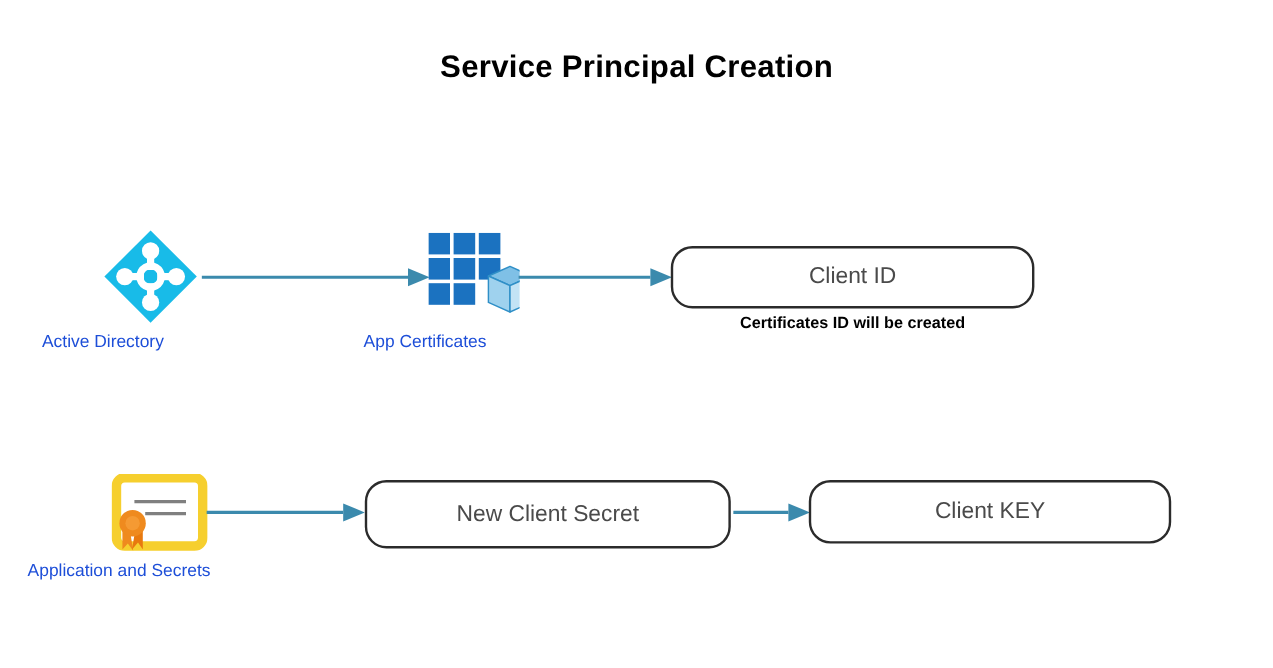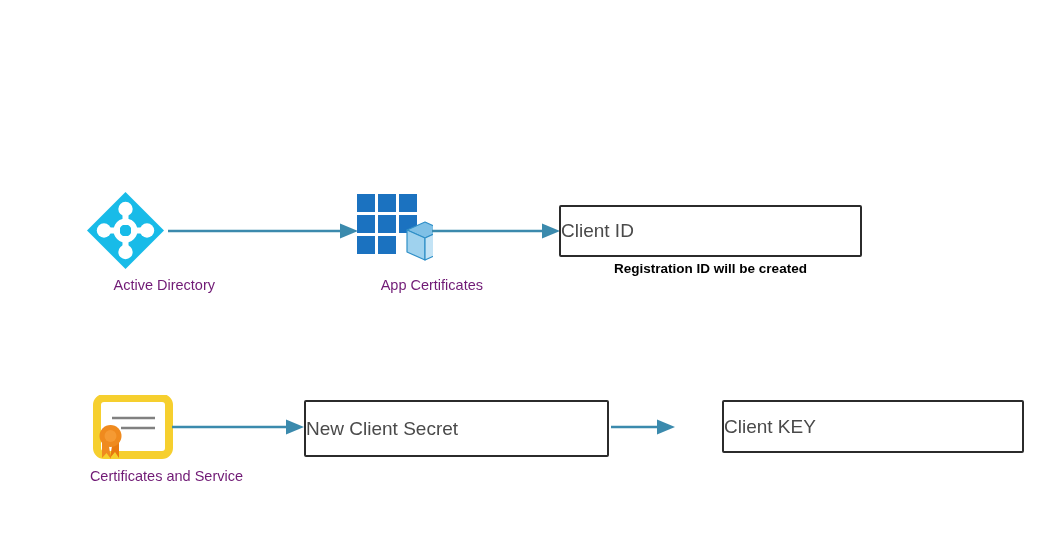--- a/index.html
+++ b/index.html
@@ -94,6 +94,7 @@
 
 <div id="canvas">
 
+  <div class="title">Service Principal Creation</div>
 
   <div class="ad-icon" style="left:86px; top:191px; width:79px; height:79px;">
     <svg width="79" height="79" viewBox="0 0 79 79">

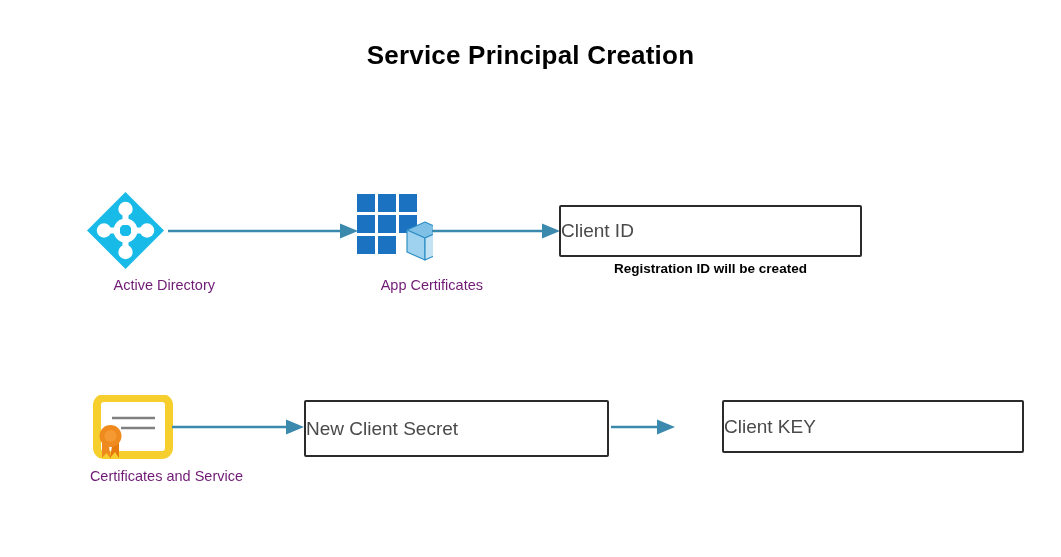--- a/index.html
+++ b/index.html
@@ -46,11 +46,11 @@
     position: absolute;
     box-sizing: border-box;
     border: 2.5px solid #2b2b2b;
-    border-radius: 2px;
+    border-radius: 18px;
     background: #ffffff;
     display: flex;
     align-items: center;
-    justify-content: flex-start;
+    justify-content: center;
   }
   .box-text {
     font-size: 19px;

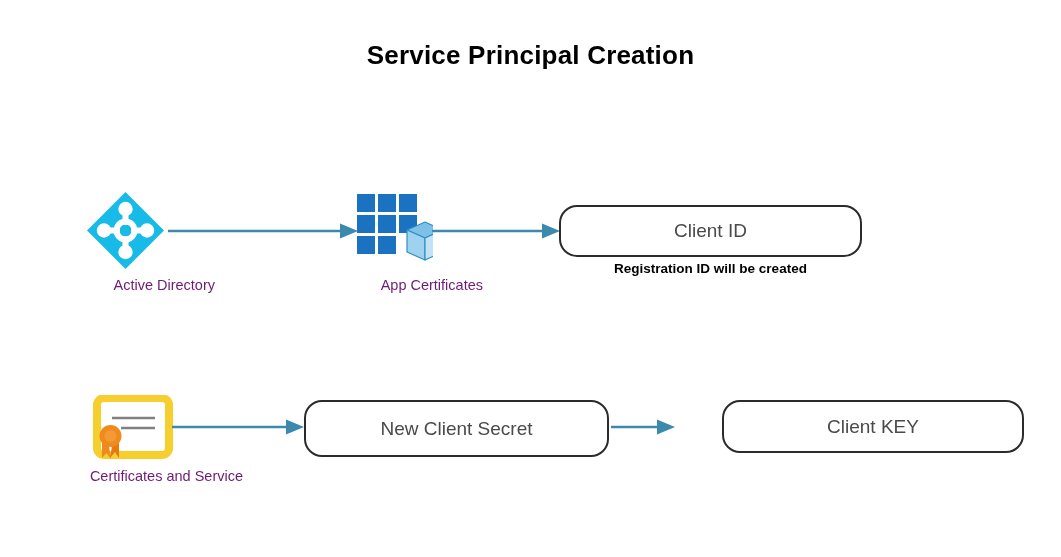--- a/index.html
+++ b/index.html
@@ -153,7 +153,7 @@
   <div class="box" style="left:559px; top:205px; width:303px; height:52px;">
     <span class="box-text">Client ID</span>
   </div>
-  <div class="caption" style="left:559px; top:261px; width:303px;">Registration ID will be created</div>
+  <div class="caption" style="left:559px; top:261px; width:303px;">Certificates ID will be created</div>
 
   <div class="cert-icon" style="left:93px; top:395px; width:80px; height:66px;">
     <svg width="80" height="66" viewBox="0 0 80 66">

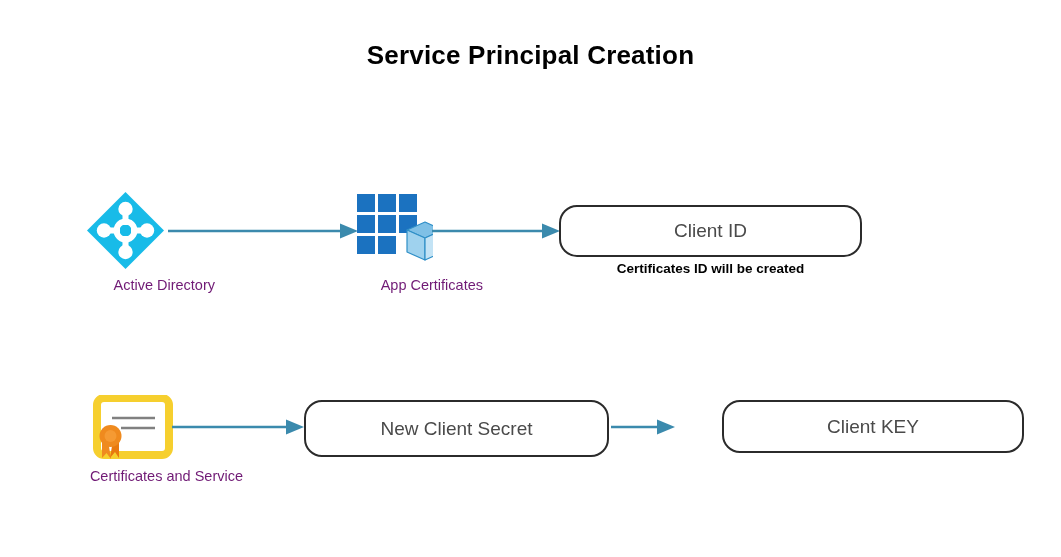--- a/index.html
+++ b/index.html
@@ -35,9 +35,9 @@
   
   .node-label {
     position: absolute;
-    text-align: right;
+    text-align: left;
     font-size: 14.5px;
-    color: #701a75;
+    color: #1d4ed8;
     white-space: nowrap;
   }
 

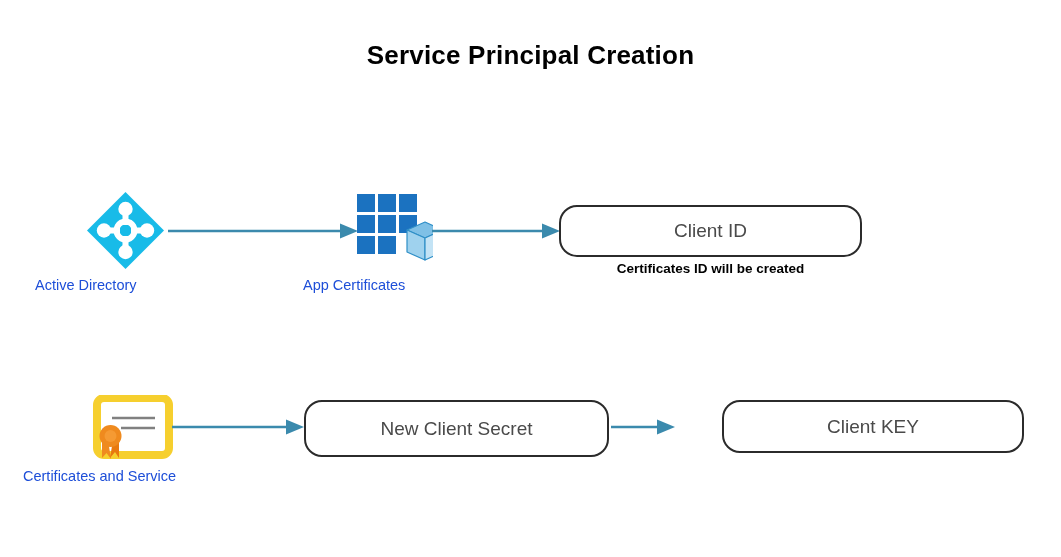--- a/index.html
+++ b/index.html
@@ -190,7 +190,7 @@
     </svg>
   </div>
 
-  <div class="box" style="left:674px; top:400px; width:302px; height:53px;margin-left:48px;">
+  <div class="box" style="left:674px; top:400px; width:302px; height:53px;">
     <span class="box-text">Client KEY</span>
   </div>
 

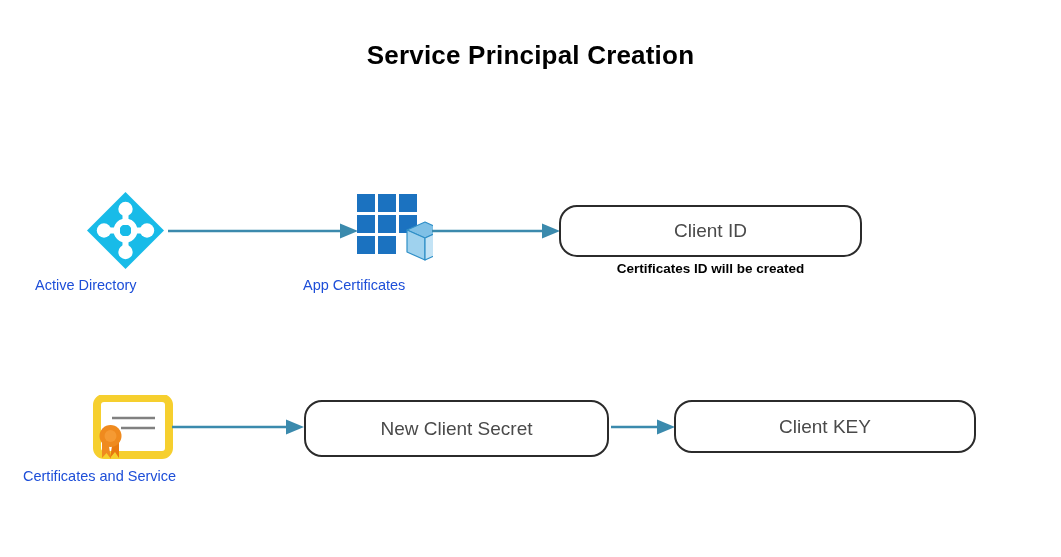--- a/index.html
+++ b/index.html
@@ -170,7 +170,7 @@
       <circle cx="17.5" cy="41" r="6" fill="#f59a33"></circle>
     </svg>
   </div>
-  <div class="node-label" style="left:23px; top:468px; width:220px;">Certificates and Service</div>
+  <div class="node-label" style="left:23px; top:468px; width:220px;">Application and Secrets</div>
 
   <div class="arrow" style="left:172px; top:418px; width:132px; height:18px;">
     <svg width="132" height="18" viewBox="0 0 132 18">

